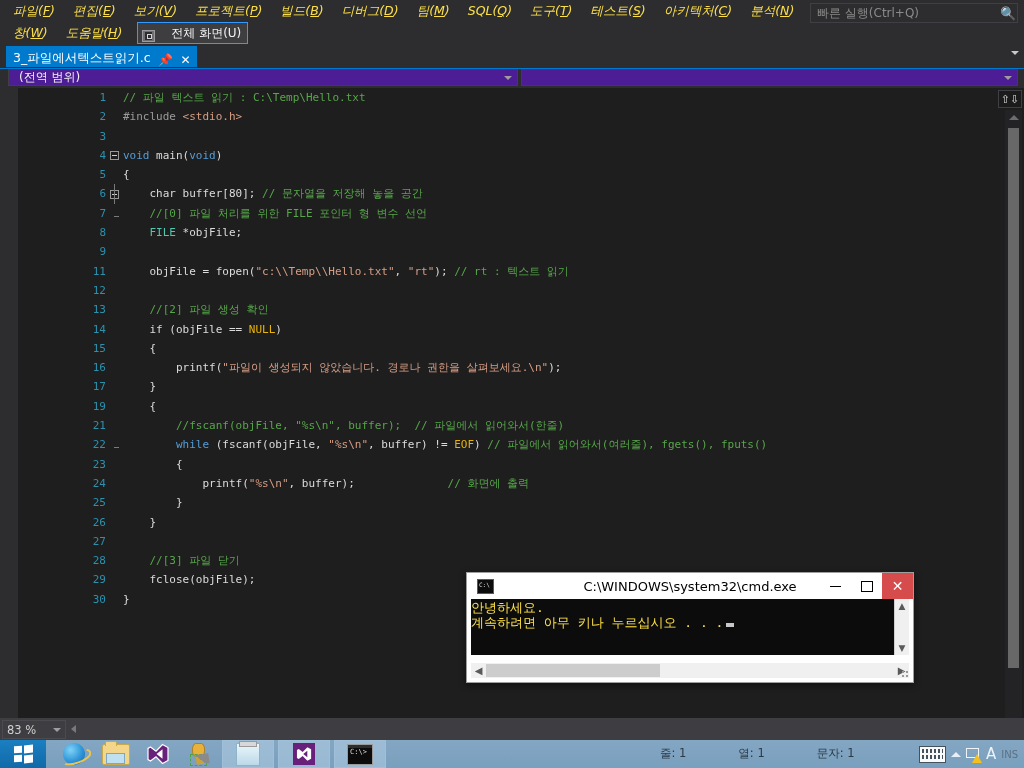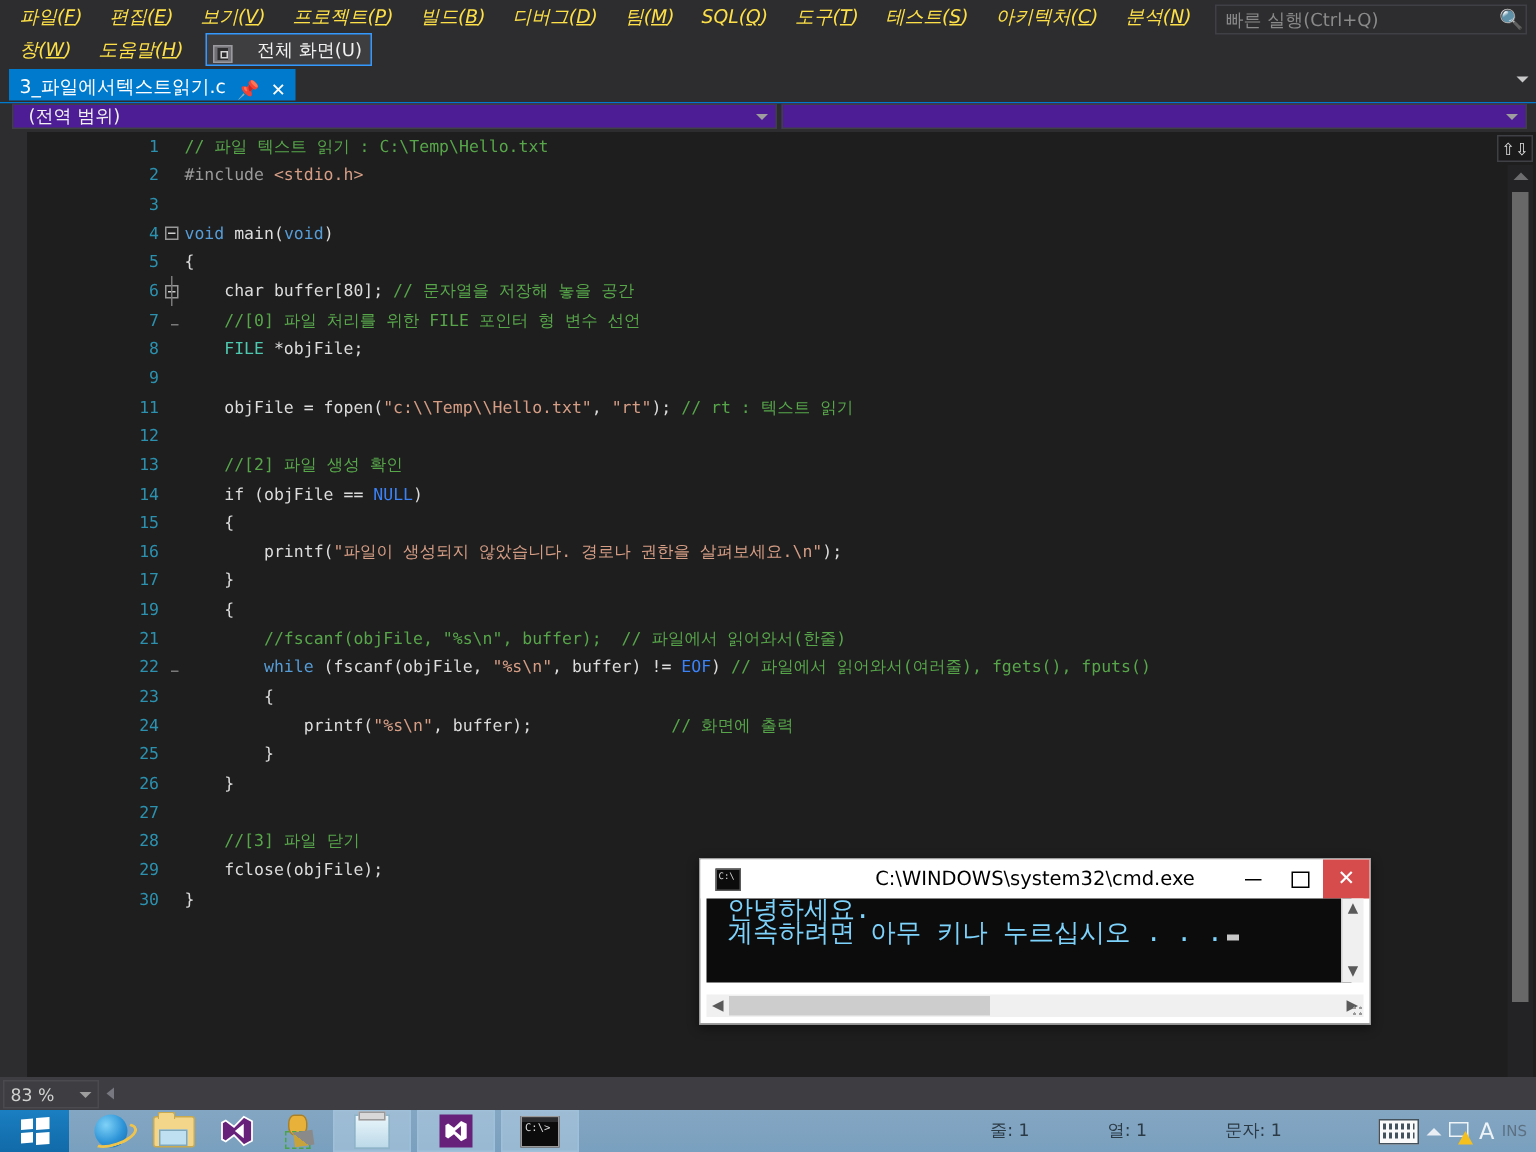--- a/index.html
+++ b/index.html
@@ -130,7 +130,7 @@
   .pp{color:#9b9b9b;}
   .inc{color:#d69d85;text-align:right;}
   .type{color:#4ec9b0;}
-  .mac{color:#3b82f6;}
+  .mac{color:#eab308;}
   
   #split-handle{
     position:absolute;right:2px;top:2px;width:22px;height:16px;

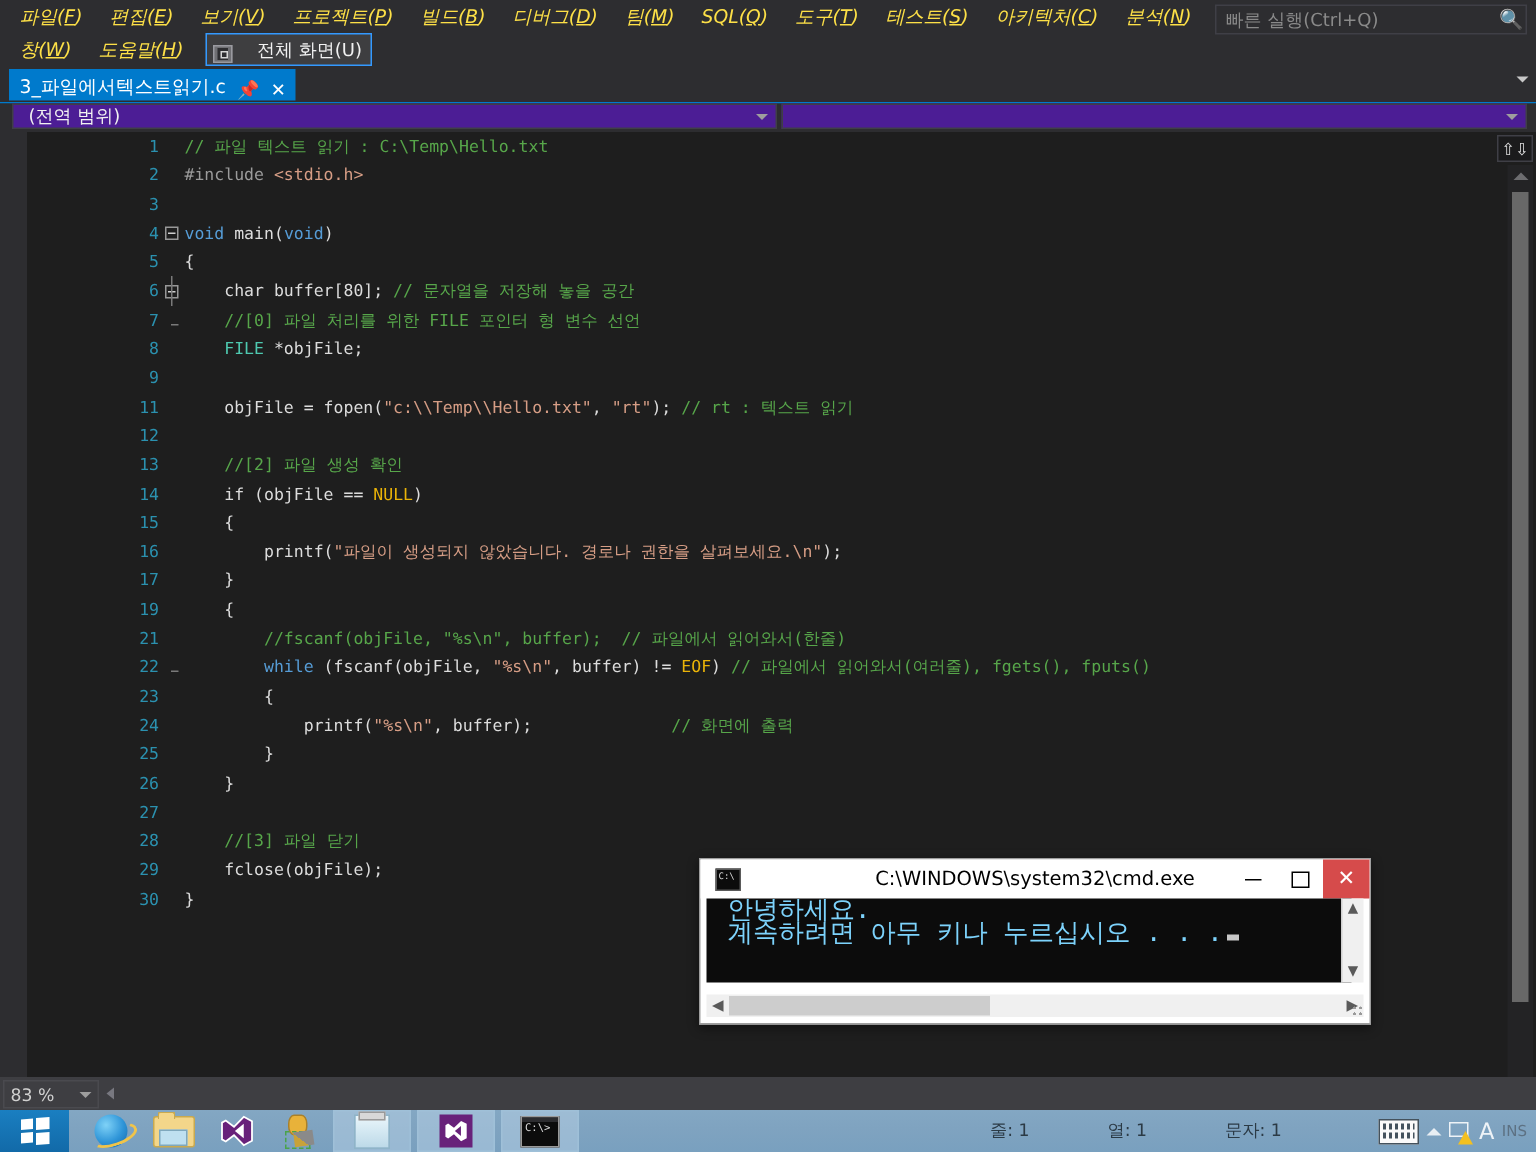--- a/index.html
+++ b/index.html
@@ -327,8 +327,8 @@
     background:#0c0c0c;overflow:hidden;
   }
   #cmd-text{
-    color:#7dd3fc;font-family:"DejaVu Sans Mono","Liberation Mono",monospace;
-    font-size:17px;line-height:15px;white-space:pre;padding:1px 0 0 14px;
+    color:#fde047;font-family:"DejaVu Sans Mono","Liberation Mono",monospace;
+    font-size:13px;line-height:15px;white-space:pre;padding:1px 0 0 0;
   }
   #cmd-cursor{
     display:inline-block;width:8px;height:4px;background:#c8c8c8;

